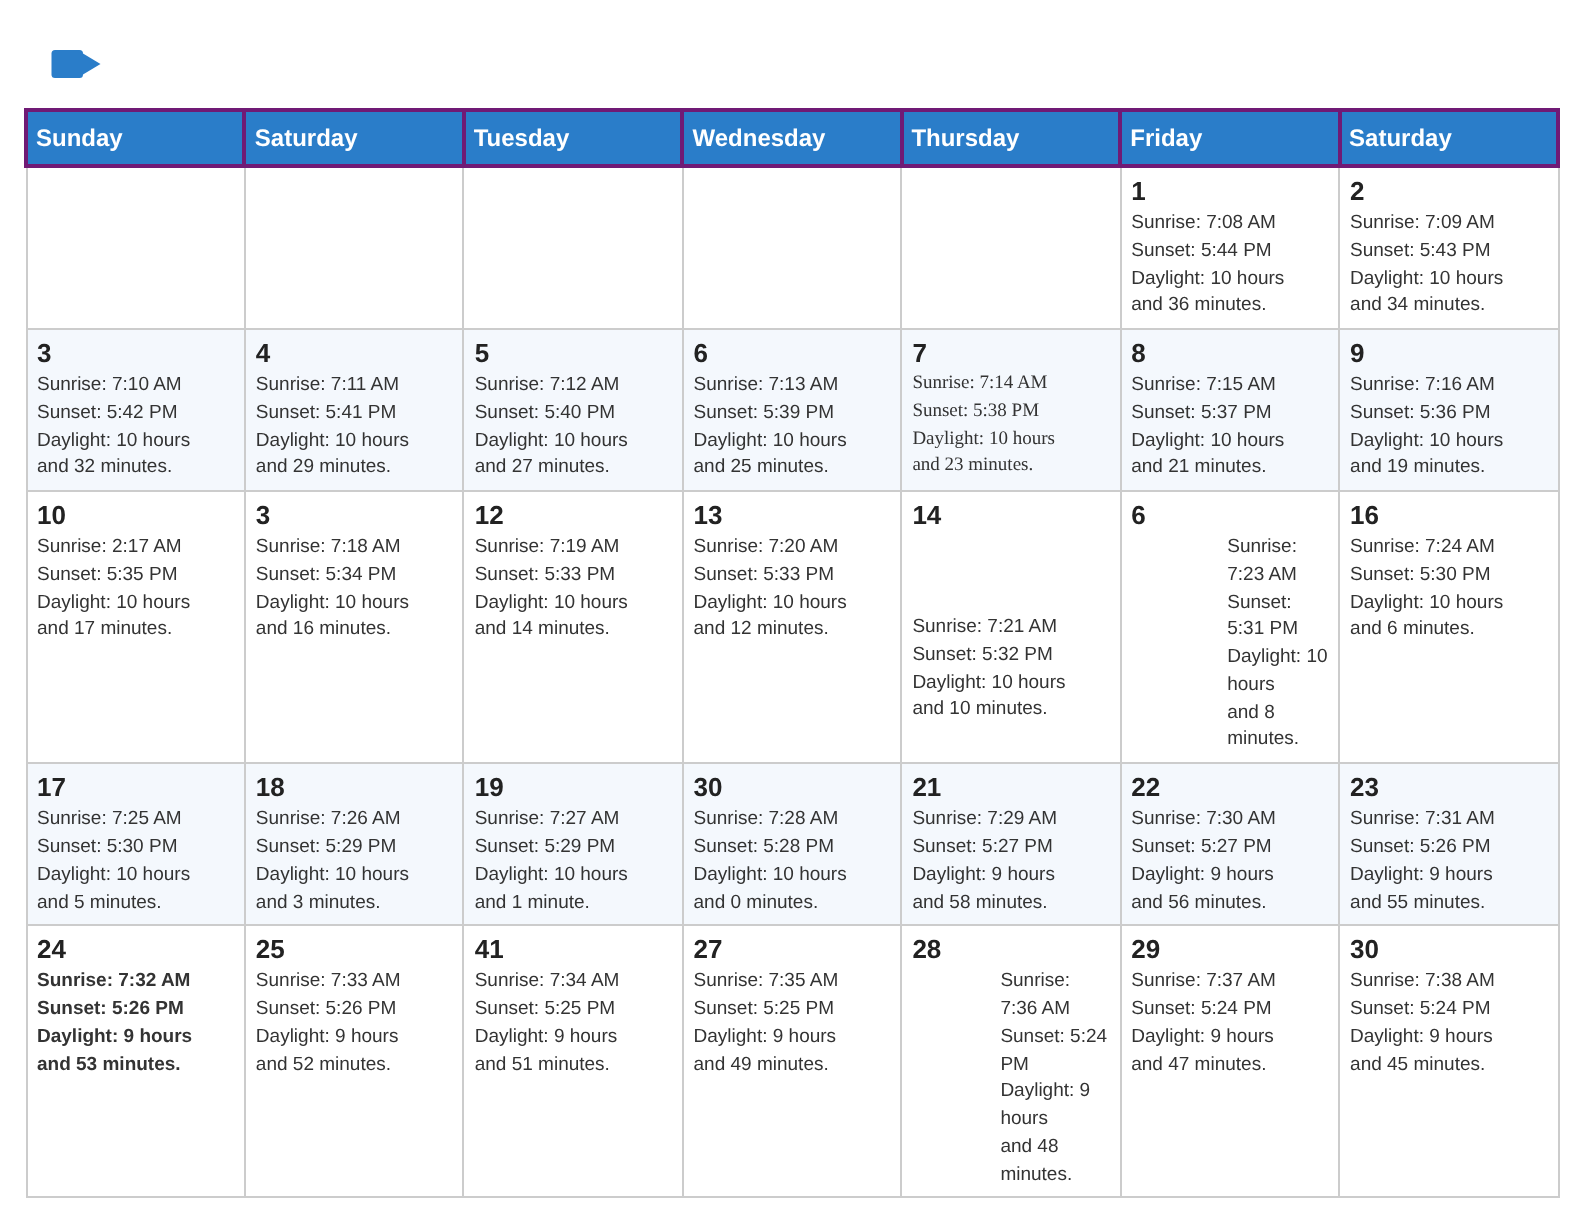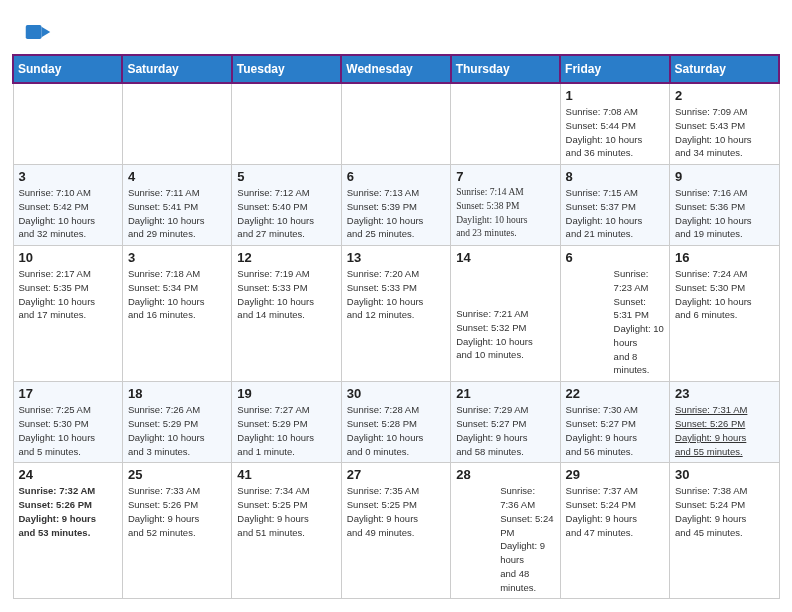--- a/index.html
+++ b/index.html
@@ -298,7 +298,7 @@
         </td>
         <td>
           <div class="day-number">23</div>
-          <div class="day-info" style="white-space: pre-line; text-decoration: underline;">Sunrise: 7:31 AM
+          <div class="day-info" style="white-space: pre-line;">Sunrise: 7:31 AM
 Sunset: 5:26 PM
 Daylight: 9 hours
 and 55 minutes.</div>

